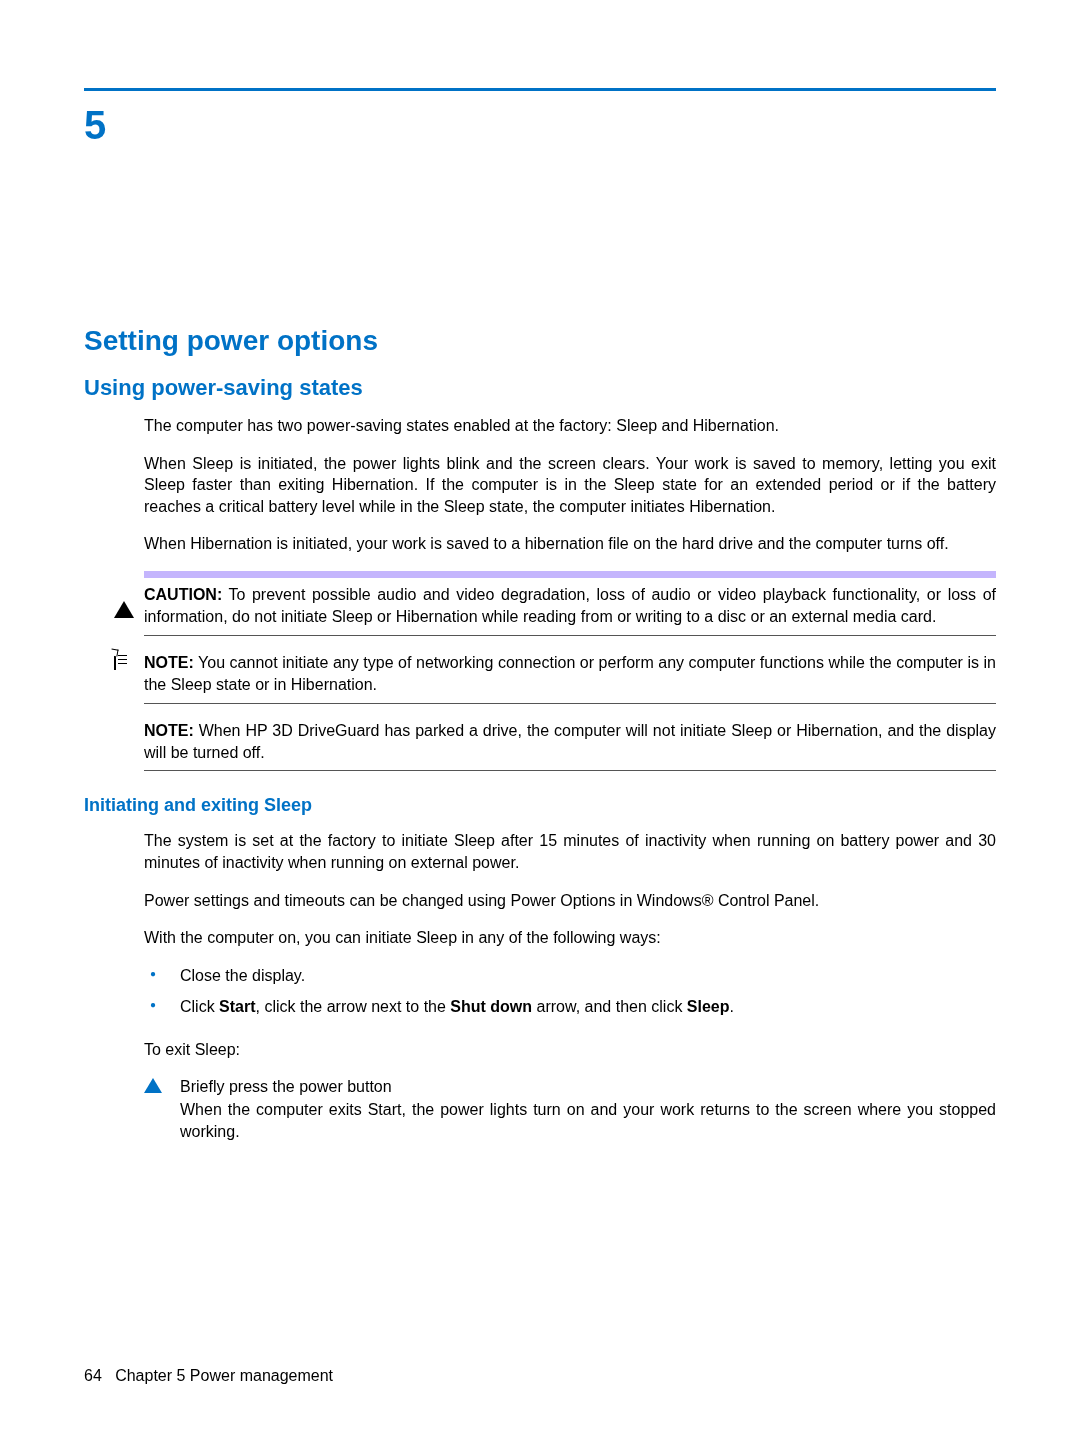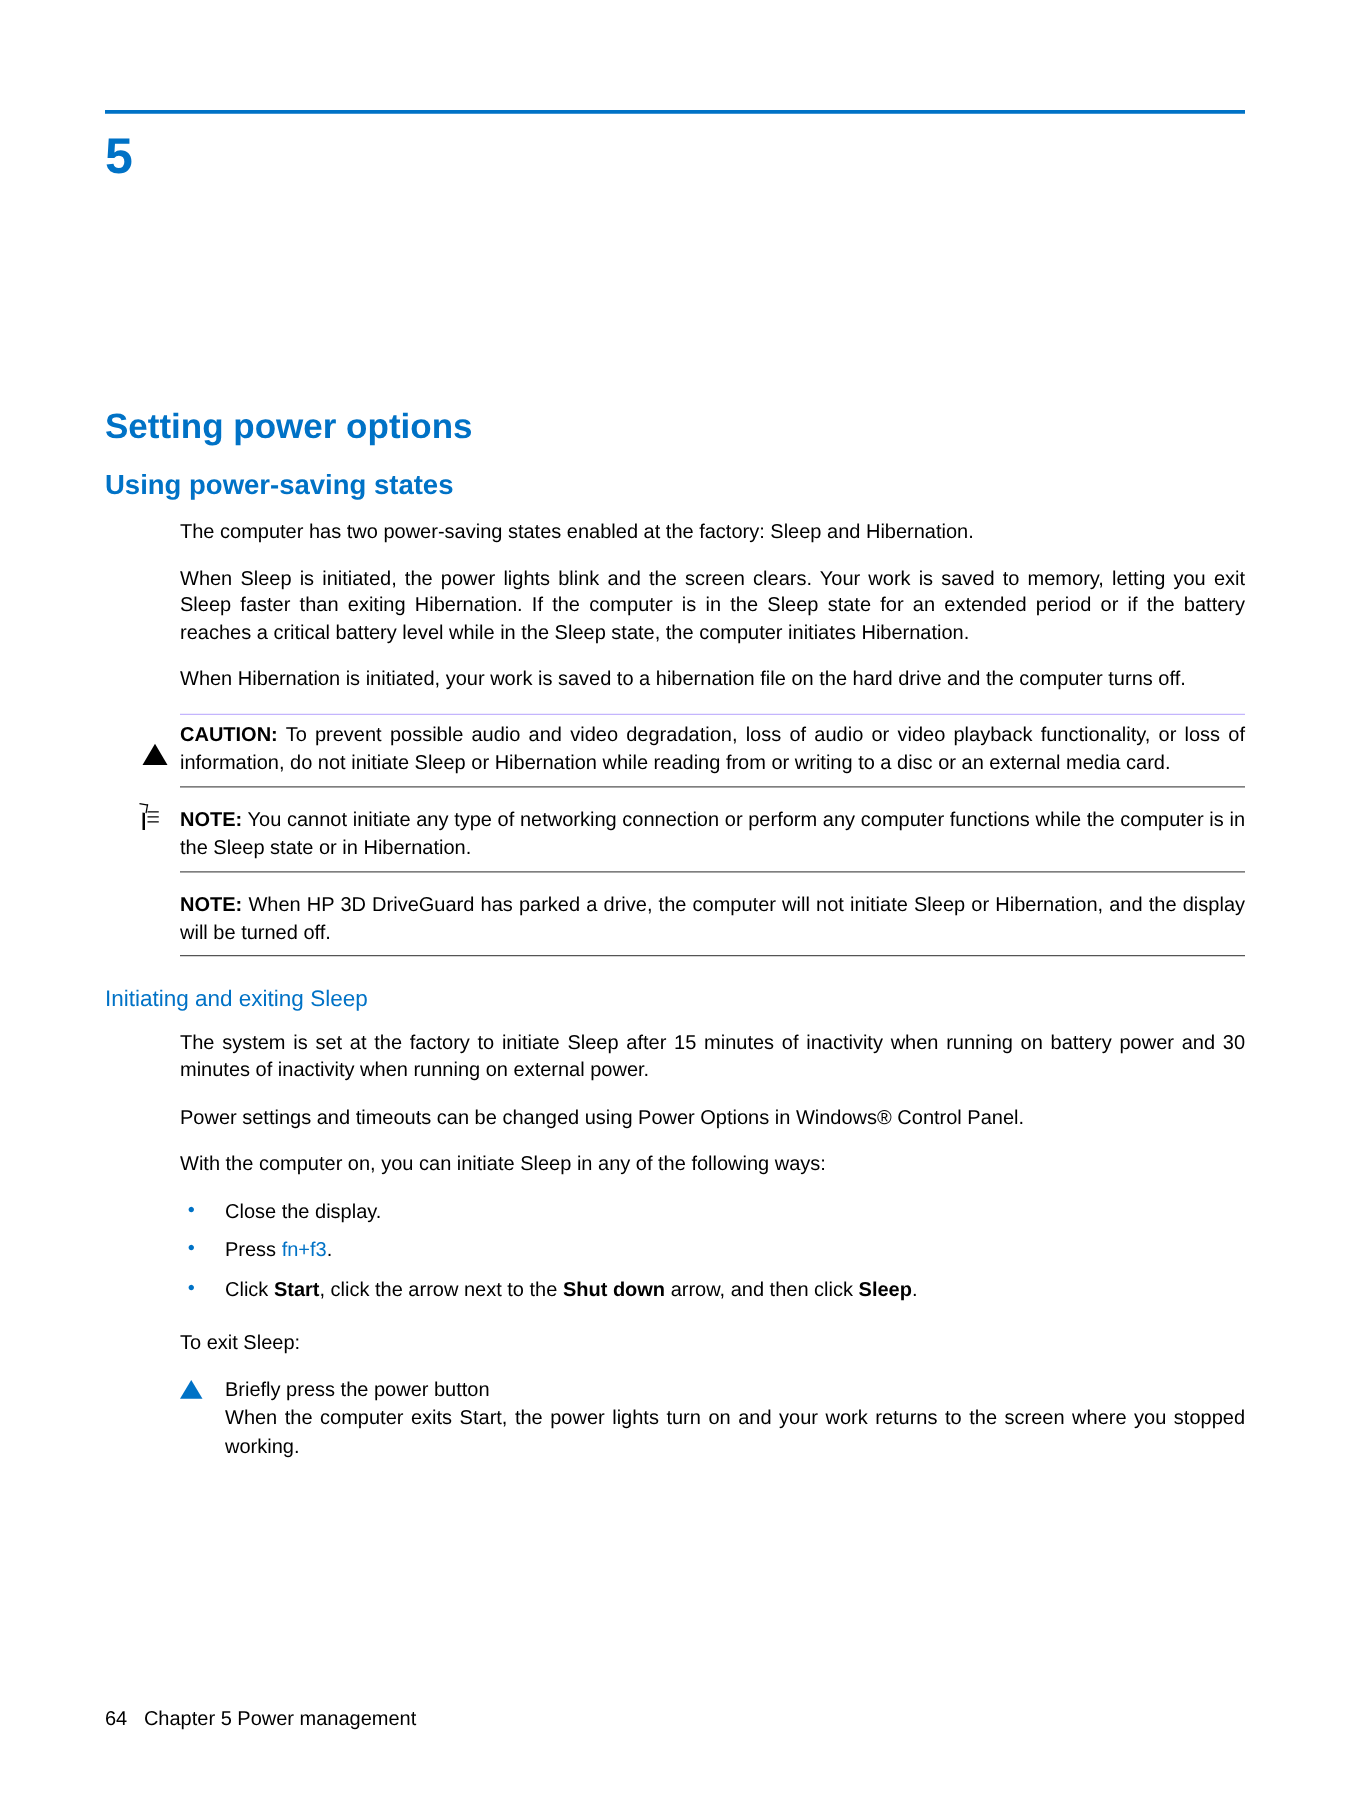--- a/index.html
+++ b/index.html
@@ -60,7 +60,7 @@
   }
   .callout {
     margin-left: 60px;
-    border-top: 1px solid #c4b5fd;
+    border-top: 7px solid #c4b5fd;
     border-bottom: 1px solid #555;
     padding: 6px 0;
     font-size: 16px;

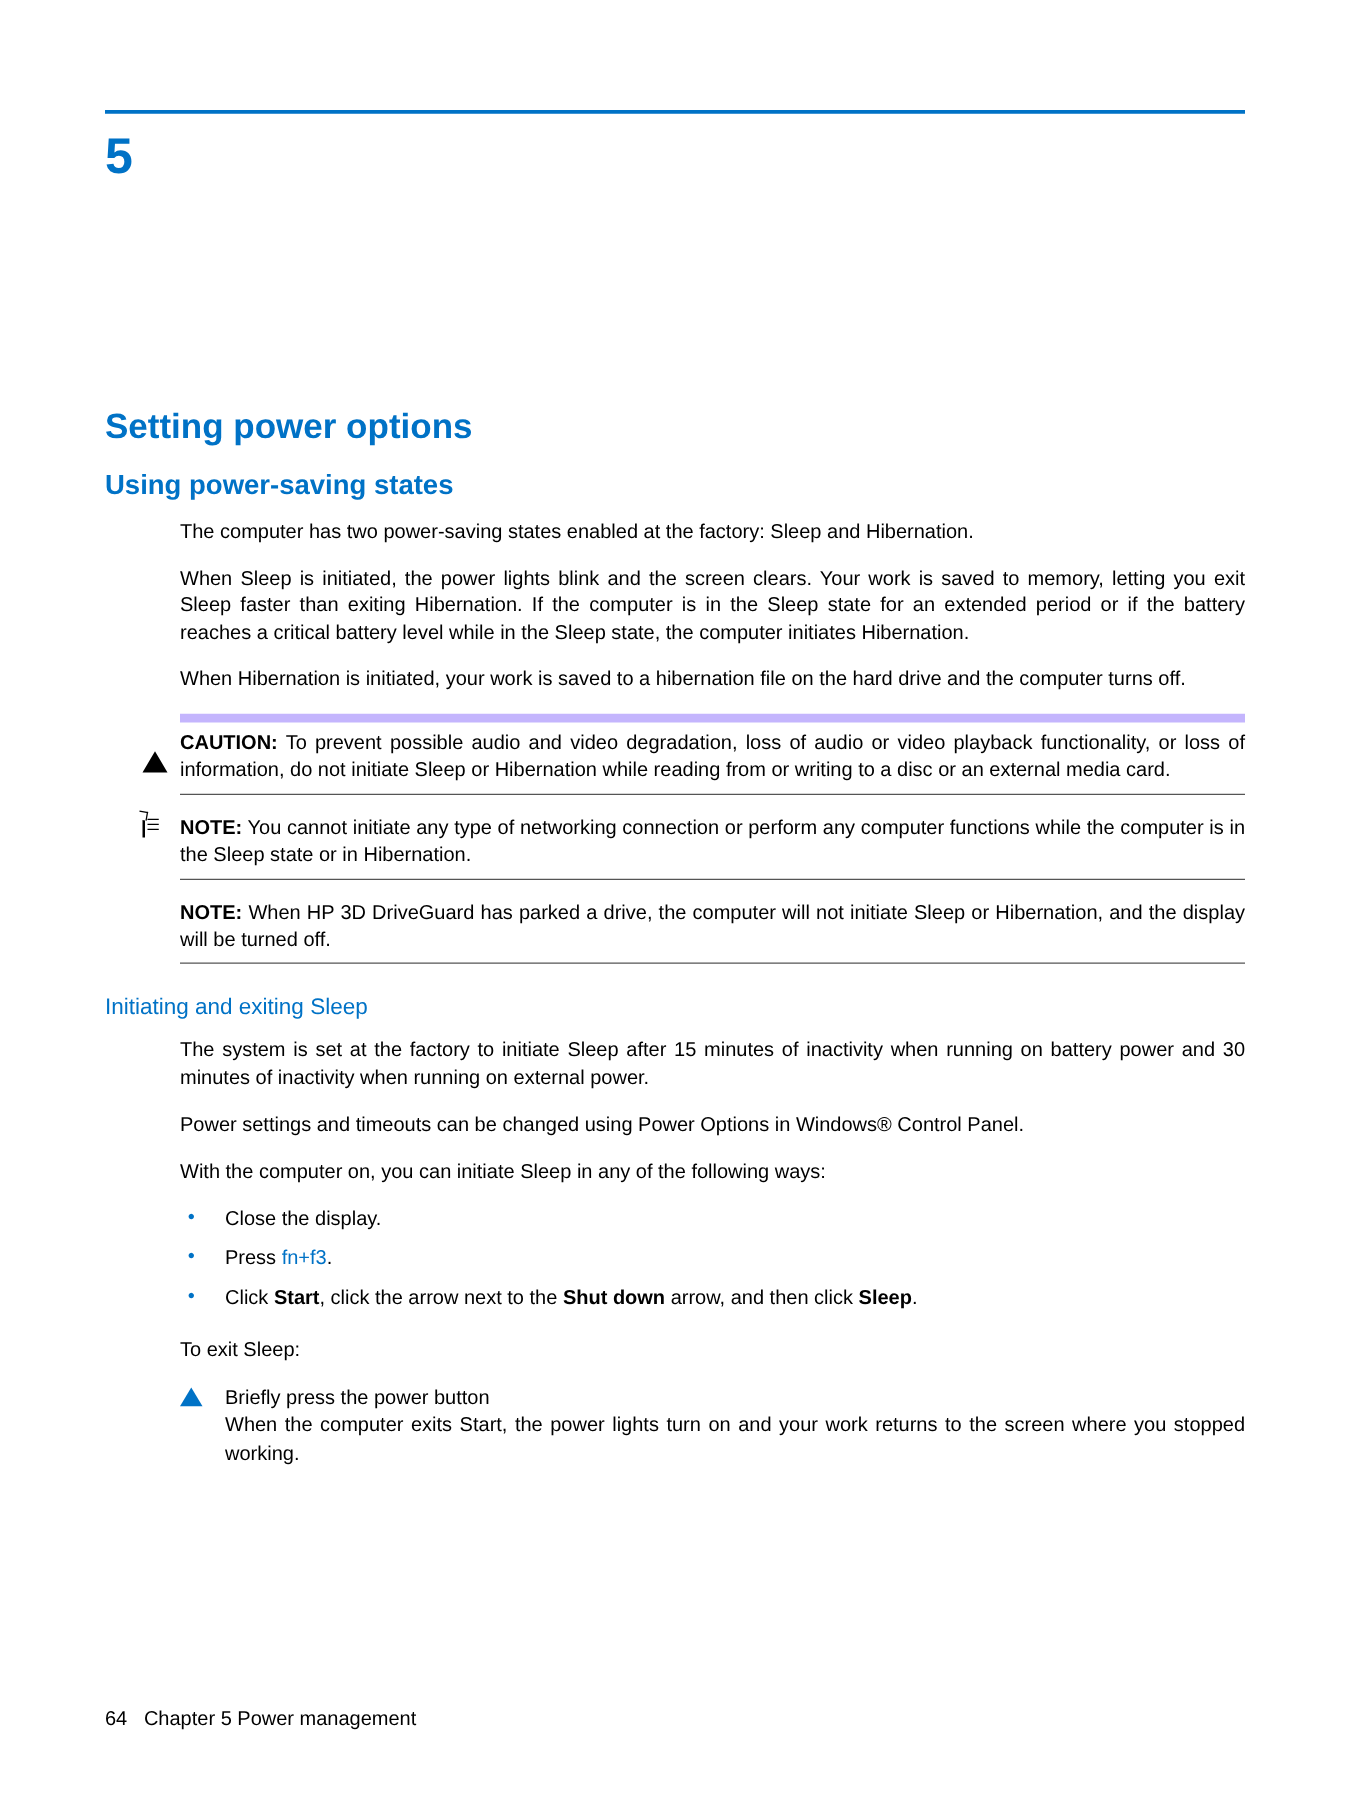--- a/index.html
+++ b/index.html
@@ -47,7 +47,7 @@
   }
   .subsubsection-h {
     font-size: 18px;
-    font-weight: normal;
+    font-weight: bold;
     color: #0072c6;
     margin: 24px 0 14px 0;
   }

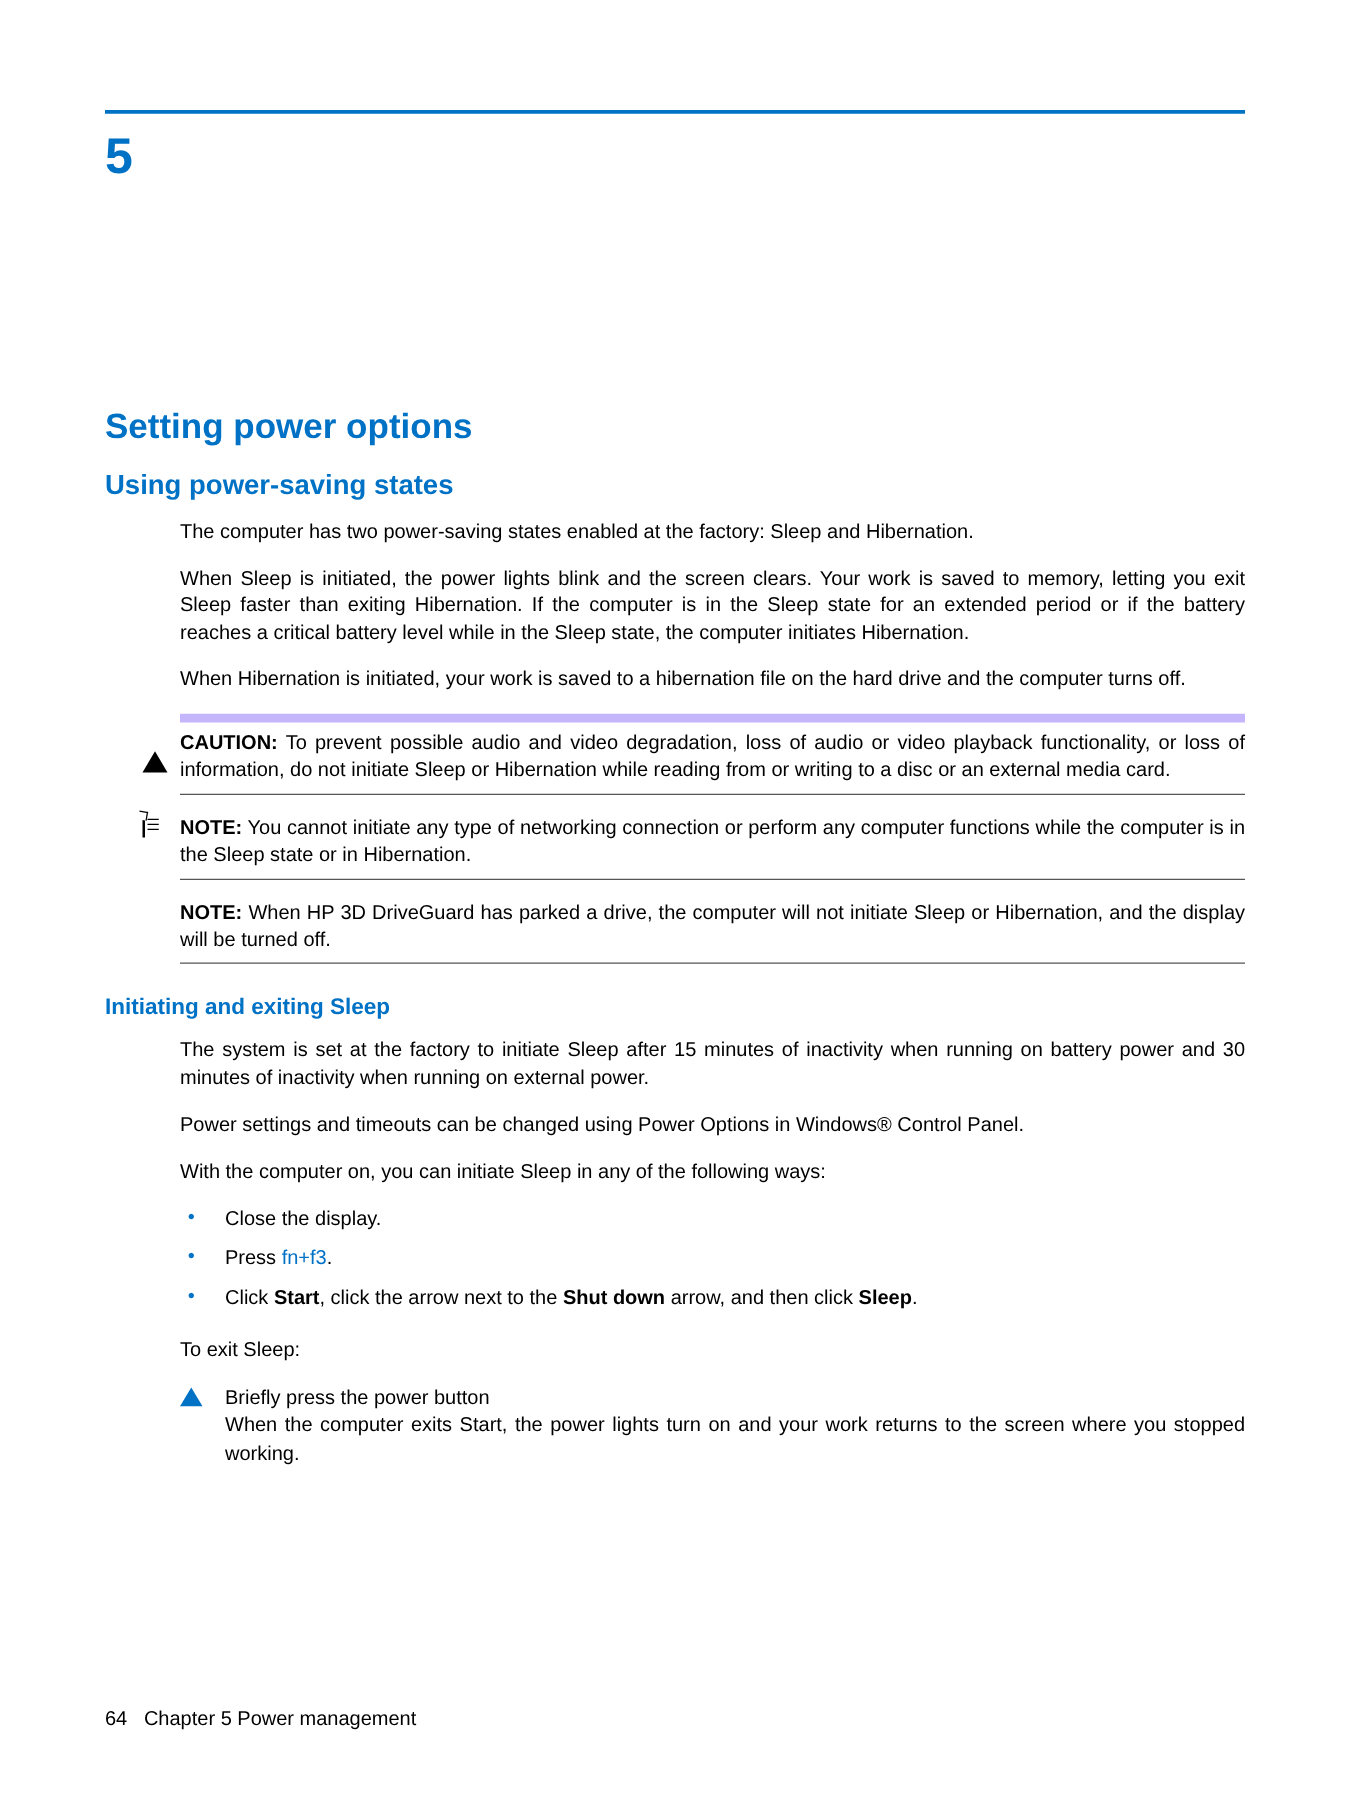--- a/index.html
+++ b/index.html
@@ -211,9 +211,6 @@
 <div class="ul">
   <div class="li"><span>Close the display.</span></div>
   <div class="li">
-    <span>Press </span><span class="link">fn+f3</span><span>.</span>
-  </div>
-  <div class="li">
     <span>Click </span><span class="bold">Start</span><span>, click the arrow next to the </span><span class="bold">Shut down</span><span> arrow, and then click </span><span class="bold">Sleep</span><span>.</span>
   </div>
 </div>

